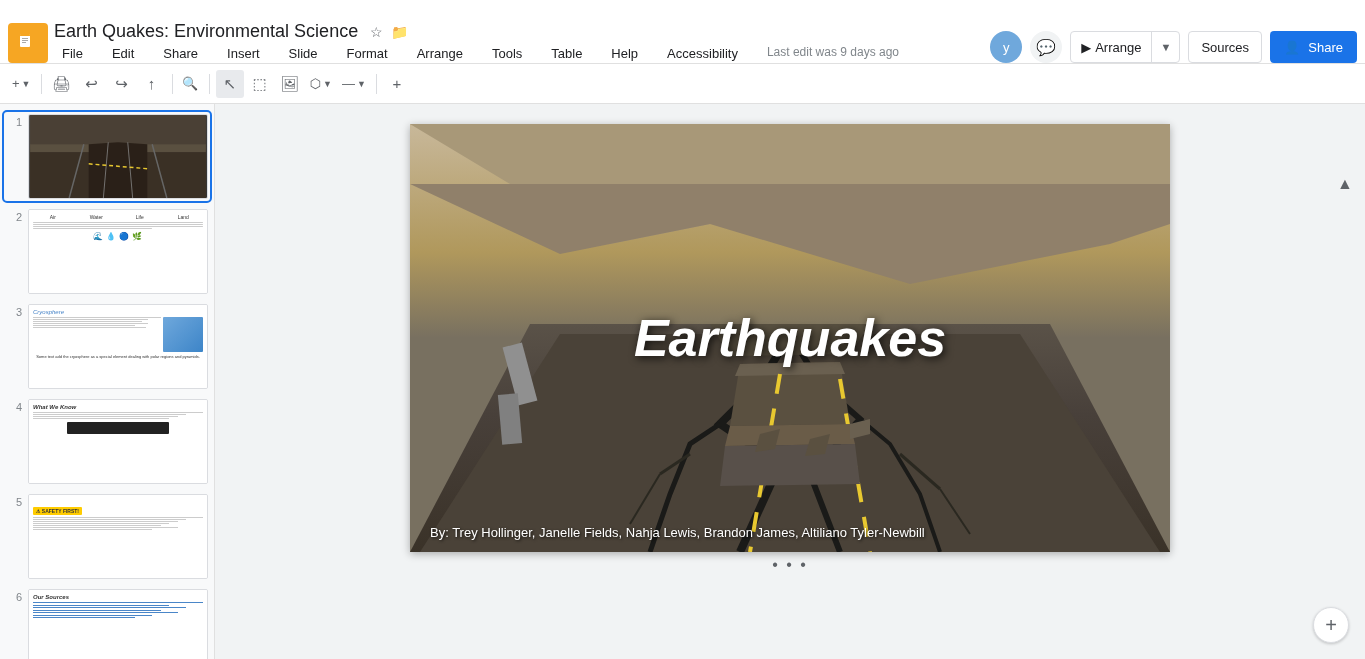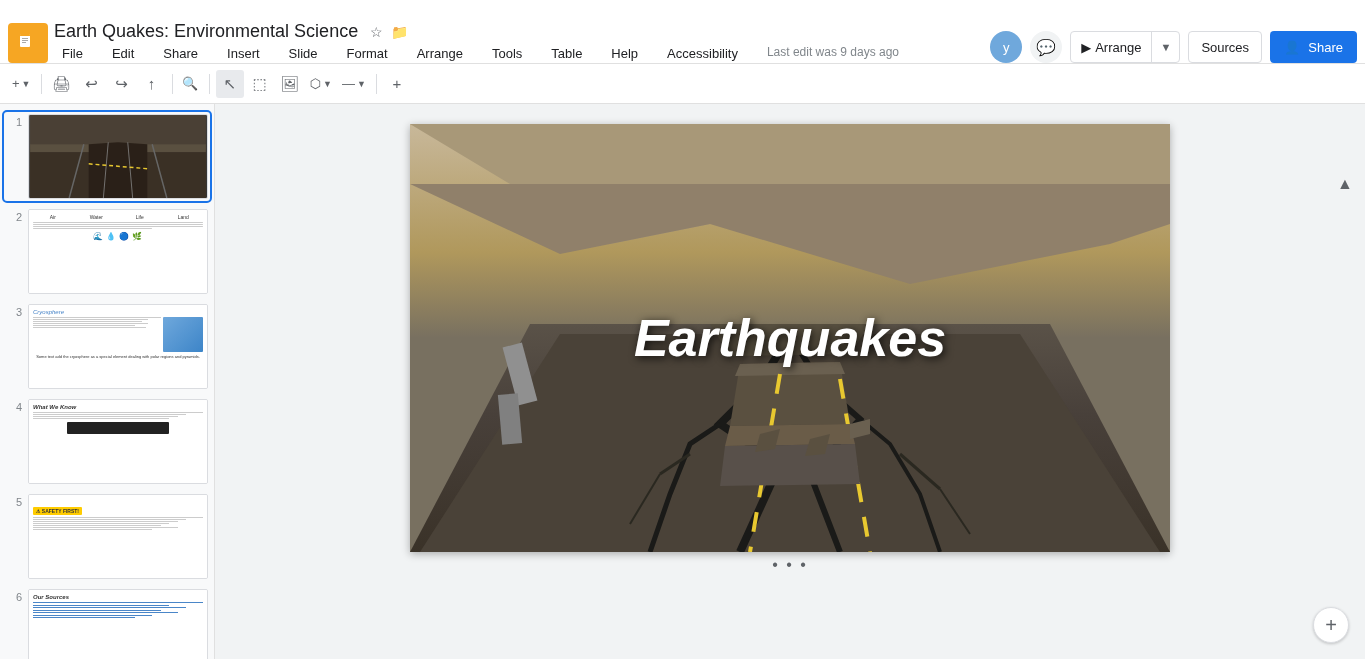--- a/index.html
+++ b/index.html
@@ -384,6 +384,7 @@
           <polygon points="300,200 460,200 440,230 320,232" fill="#585040"></polygon>
         </svg>
         <div id="slide-title-text">Earthquakes</div>
+        <div id="slide-attribution">By: Trey Hollinger, Janelle Fields, Nahja Lewis, Brandon James, Altiliano Tyler-Newbill</div>
       </div>
 
       <div id="slide-dots">

